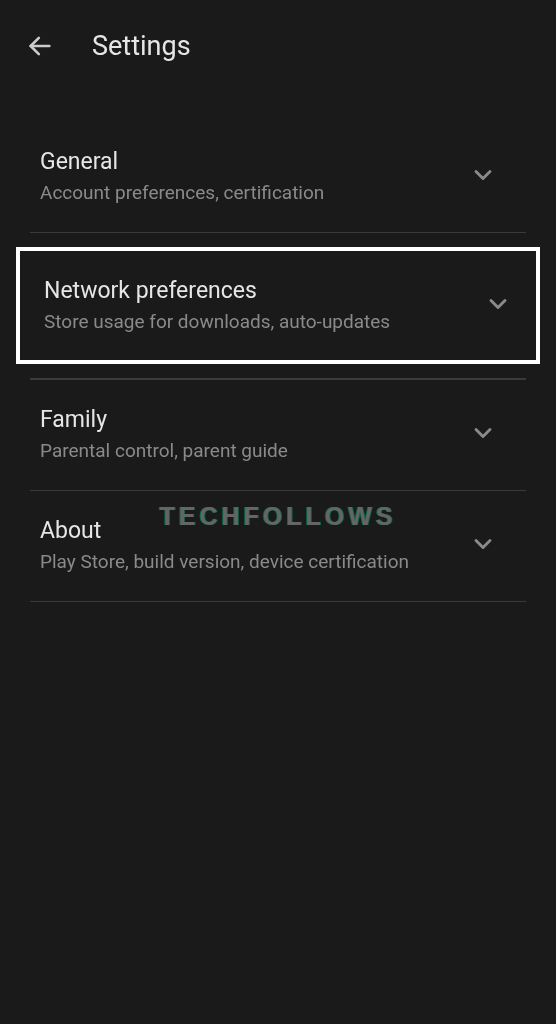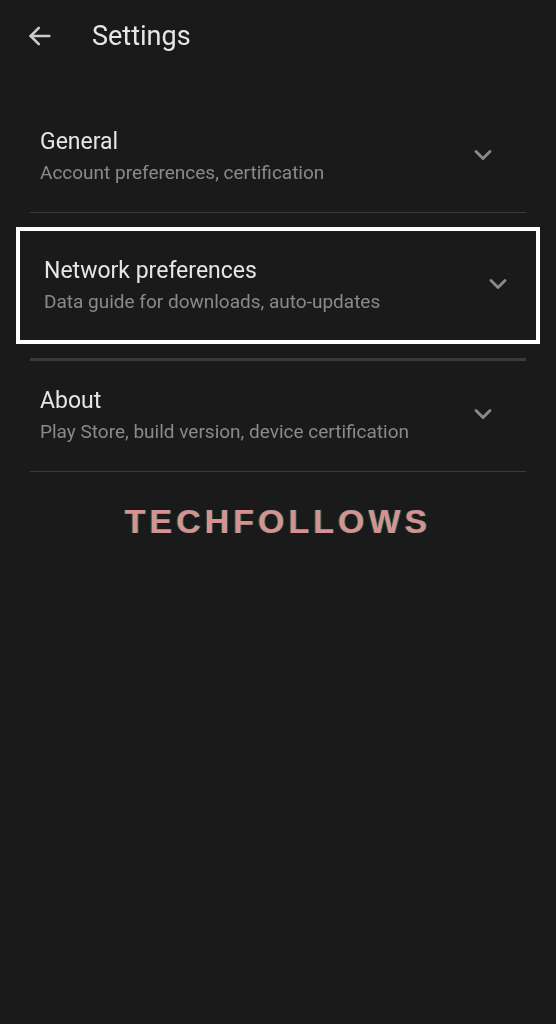--- a/index.html
+++ b/index.html
@@ -19,7 +19,7 @@
     .header {
       display: flex;
       align-items: center;
-      padding: 18px 22px;
+      padding: 28px 22px;
       gap: 34px;
     }
     .back-btn {

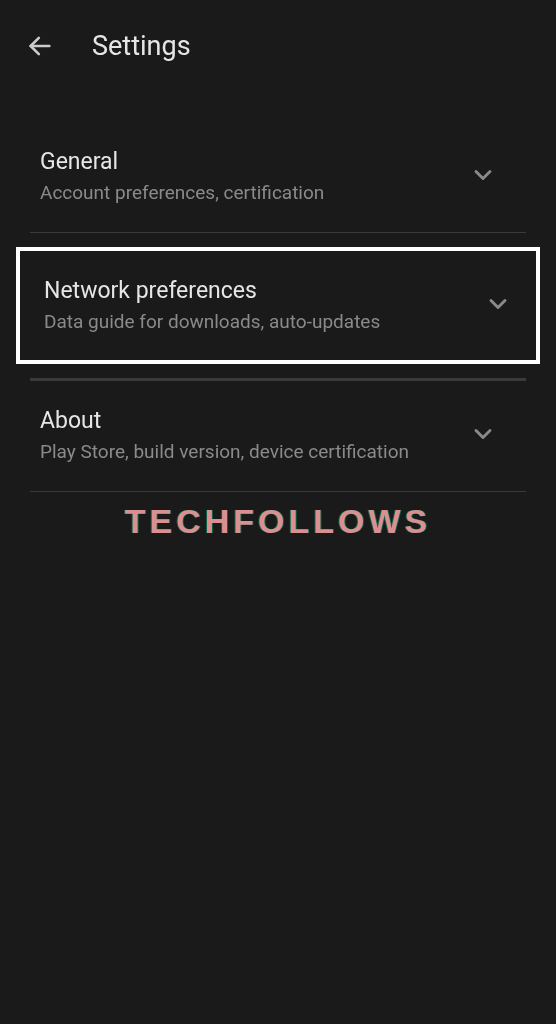--- a/index.html
+++ b/index.html
@@ -128,7 +128,7 @@
     <div class="setting-item highlighted">
       <div class="setting-text">
         <div class="setting-title">Network preferences</div>
-        <div class="setting-subtitle">Data guide for downloads, auto-updates</div>
+        <div class="setting-subtitle">Store usage for downloads, auto-updates</div>
       </div>
       <span class="chevron">
         <svg width="28" height="28" viewBox="0 0 24 24" fill="none" stroke="#8a8a8a" stroke-width="2.5" stroke-linecap="round" stroke-linejoin="round">

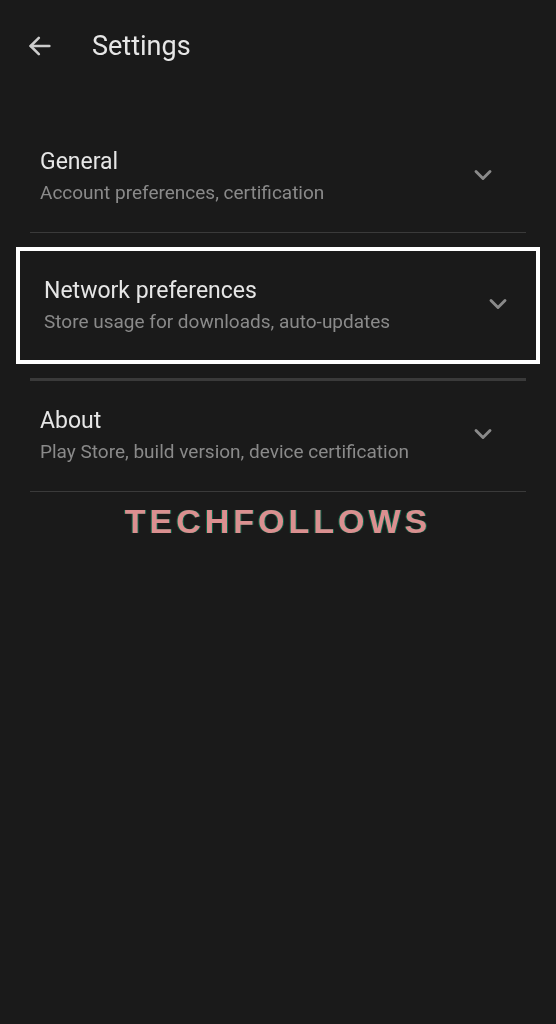--- a/index.html
+++ b/index.html
@@ -143,6 +143,17 @@
 
   <div class="divider"></div>
 
+  <div class="setting-item">
+    <div class="setting-text">
+      <div class="setting-title">Family</div>
+      <div class="setting-subtitle">Parental control, parent guide</div>
+    </div>
+    <span class="chevron">
+      <svg width="28" height="28" viewBox="0 0 24 24" fill="none" stroke="#8a8a8a" stroke-width="2.5" stroke-linecap="round" stroke-linejoin="round">
+        <polyline points="6 9 12 15 18 9"></polyline>
+      </svg>
+    </span>
+  </div>
 
   <div class="divider"></div>
 

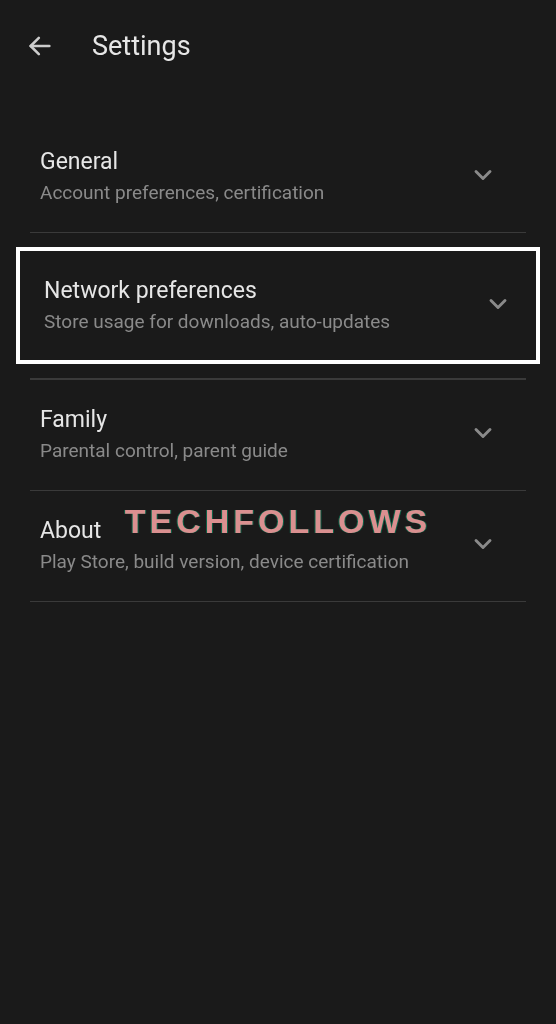--- a/index.html
+++ b/index.html
@@ -85,10 +85,10 @@
       top: 502px;
       left: 50%;
       transform: translateX(-50%);
-      font-size: 34px;
+      font-size: 25px;
       font-weight: 900;
       letter-spacing: 4px;
-      color: #fca5a5;
+      color: #737373;
       opacity: 0.85;
       font-family: 'Arial Black', sans-serif;
       pointer-events: none;

